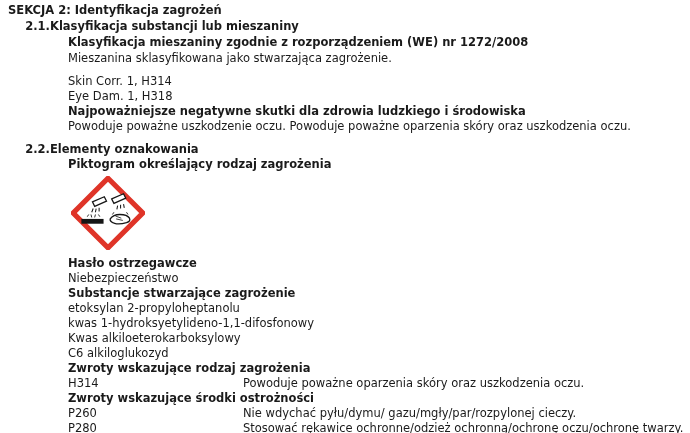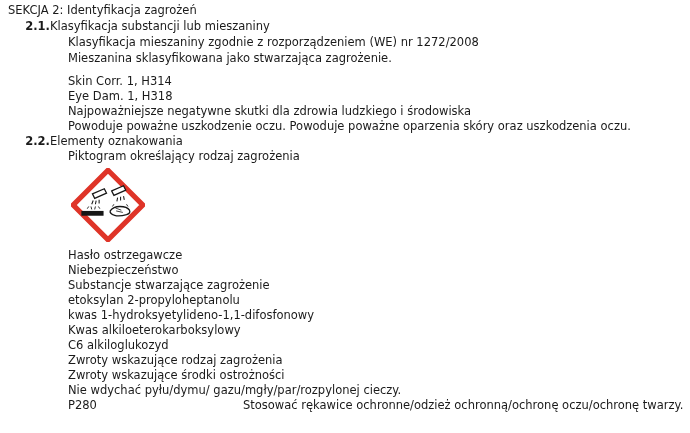--- a/index.html
+++ b/index.html
@@ -12,7 +12,7 @@
   .page { padding:2px 0 0 8px; width:690px; }
   .line { line-height:15px; white-space:nowrap; }
   .top .line { line-height:16px; }
-  .bold { font-weight:normal; }
+  .bold { font-weight:bold; }
   .row { display:flex;text-align:right; }
   .num { flex:0 0 42px; font-weight:bold; }
   .indent { margin-left:60px; }

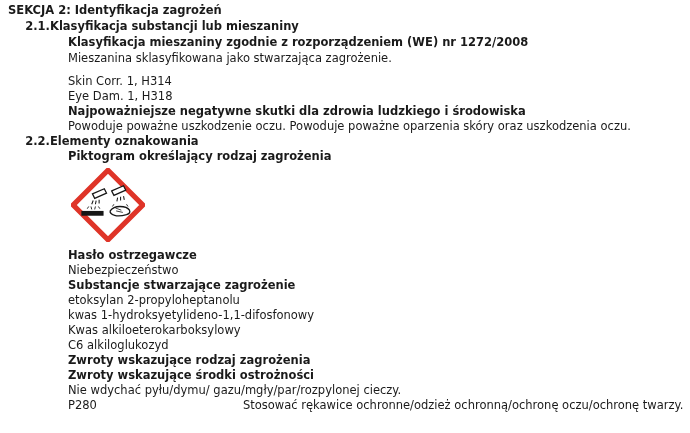--- a/index.html
+++ b/index.html
@@ -17,7 +17,7 @@
   .num { flex:0 0 42px; font-weight:bold; }
   .indent { margin-left:60px; }
   .gap-sm { height:8px; }
-  .mt8 { }
+  .mt8 { margin-top:8px; }
   .stmt { display:flex; }
   .stmt .code { flex:0 0 175px; }
   .pictogram-box { margin:4px 0 6px 3px; width:74px; height:74px; }

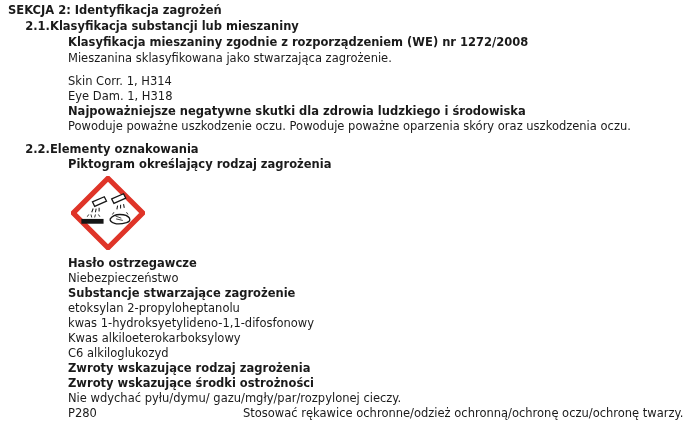--- a/index.html
+++ b/index.html
@@ -94,6 +94,10 @@
     <div class="line">C6 alkiloglukozyd</div>
 
     <div class="line bold">Zwroty wskazujące rodzaj zagrożenia</div>
+    <div class="stmt line">
+      <span class="code">H314</span>
+      <span class="desc">Powoduje poważne oparzenia skóry oraz uszkodzenia oczu.</span>
+    </div>
 
     <div class="line bold">Zwroty wskazujące środki ostrożności</div>
     <div class="stmt line">

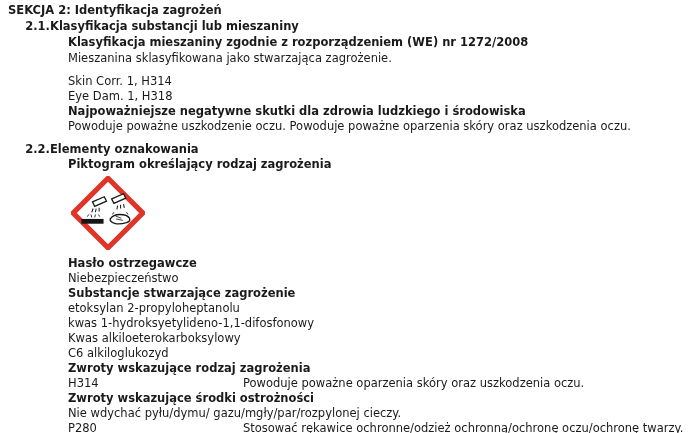--- a/index.html
+++ b/index.html
@@ -101,6 +101,7 @@
 
     <div class="line bold">Zwroty wskazujące środki ostrożności</div>
     <div class="stmt line">
+      <span class="code">P260</span>
       <span class="desc">Nie wdychać pyłu/dymu/ gazu/mgły/par/rozpylonej cieczy.</span>
     </div>
     <div class="stmt line">

